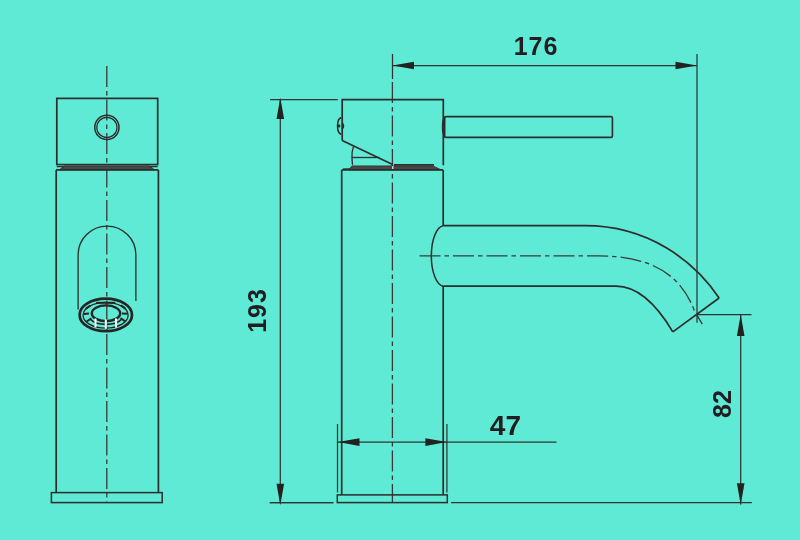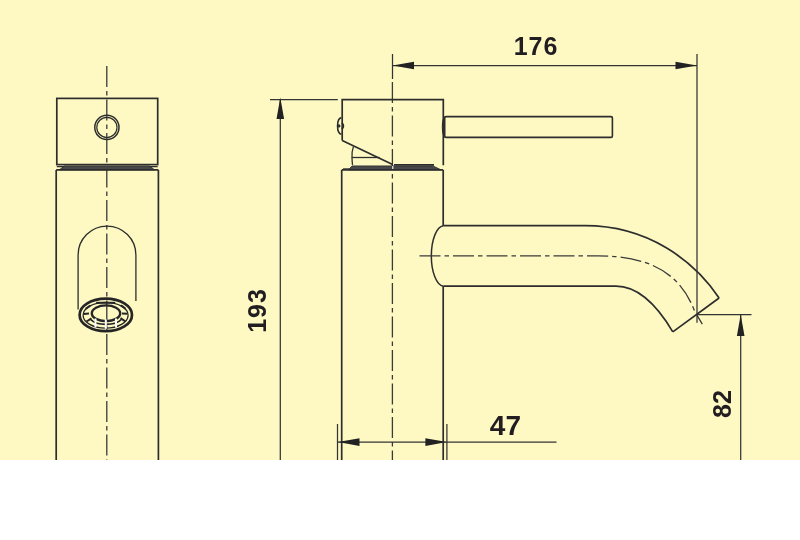--- a/index.html
+++ b/index.html
@@ -3,7 +3,7 @@
 <meta charset="utf-8">
 <style>
   html,body{margin:0;padding:0;background:#ffffff;}
-  .wrap{width:800px;height:460px;position:relative;background:#fef9c3;overflow:hidden;}
+  .wrap{width:800px;height:540px;position:relative;background:#5eead4;overflow:hidden;}
   text{font-family:"Liberation Sans", sans-serif;font-weight:bold;fill:#211d20;}
 </style>
 </head>

